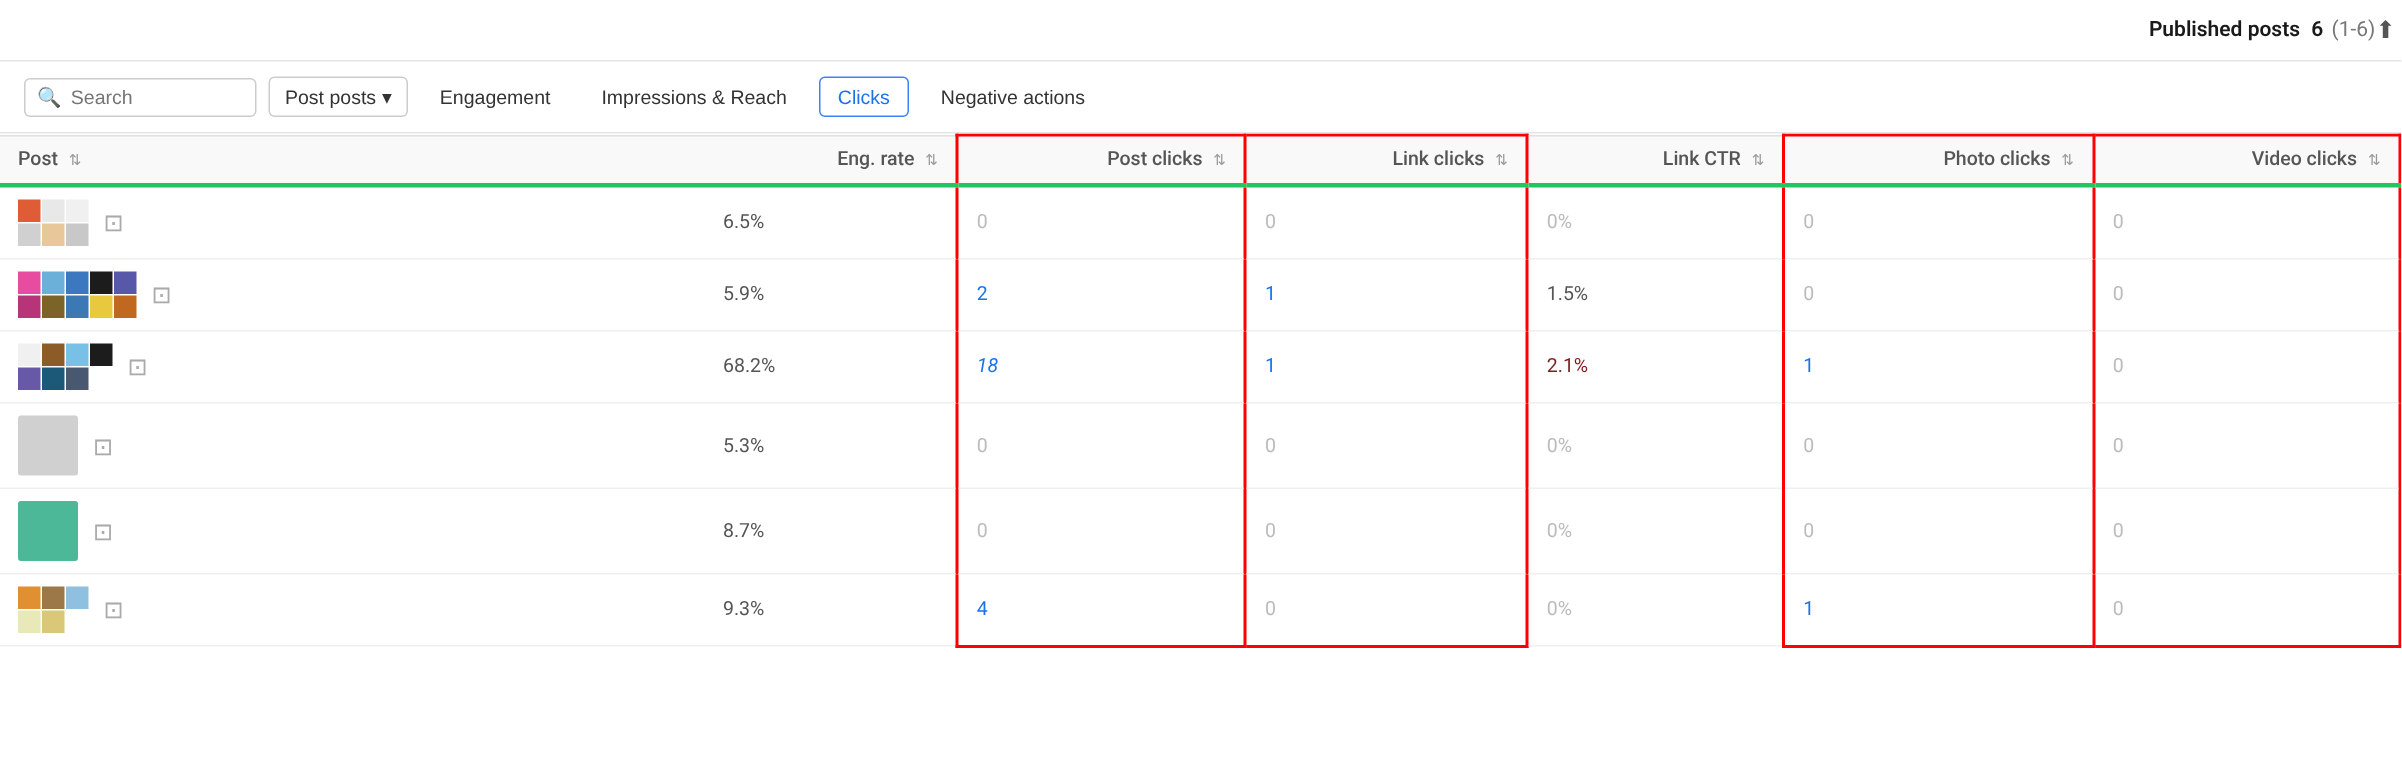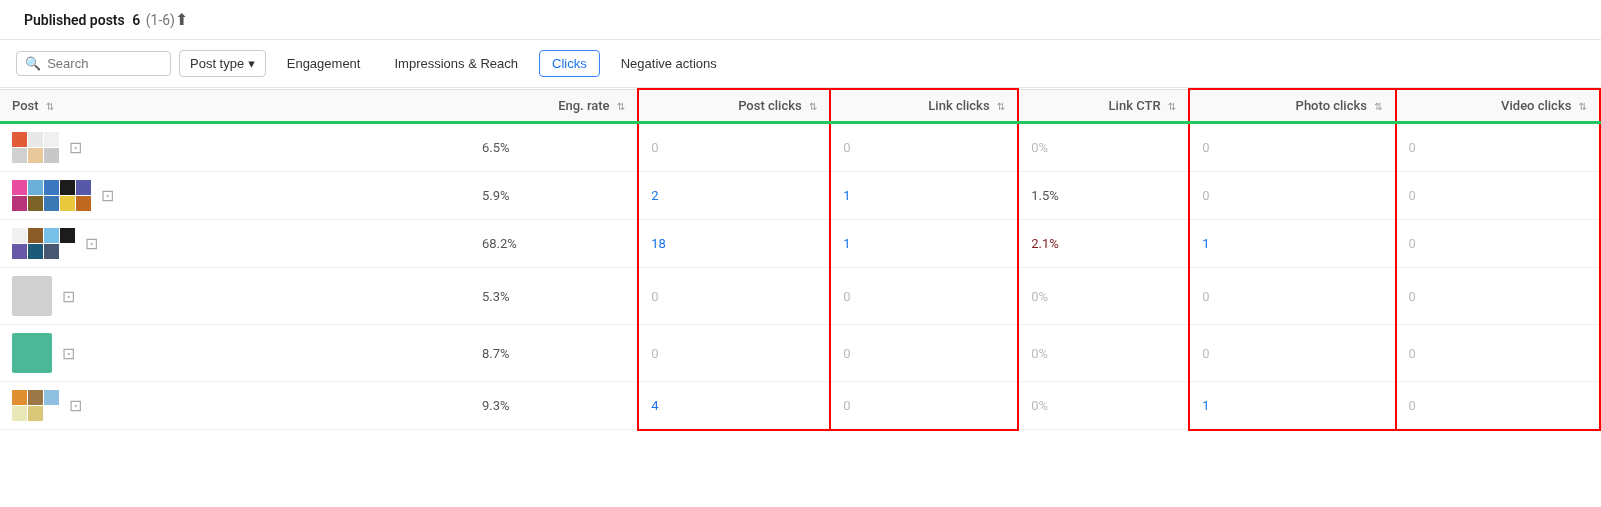--- a/index.html
+++ b/index.html
@@ -8,8 +8,8 @@
     .page-header {
       display: flex;
       align-items: center;
-      justify-content: flex-start;
-      padding: 10px 24px;
+      justify-content: flex-end;
+      padding: 10px 4px;
       border-bottom: 1px solid #e5e5e5;
     }
     .page-title {

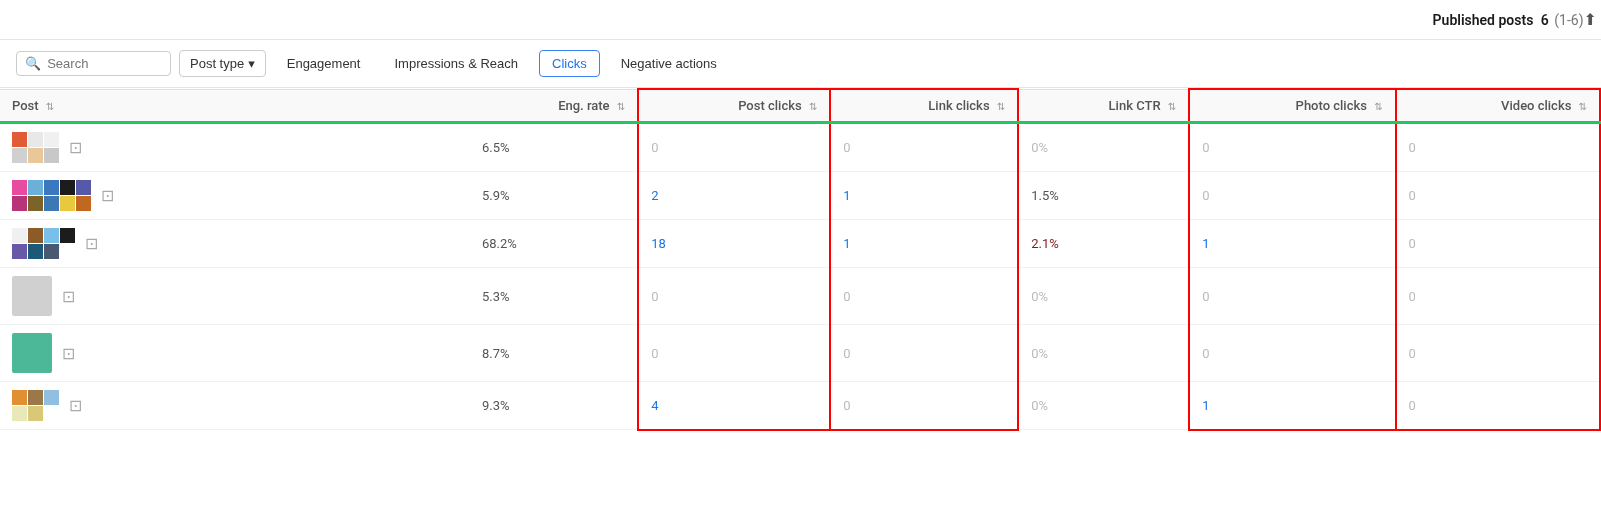--- a/index.html
+++ b/index.html
@@ -210,7 +210,7 @@
   </div>
 
   <button class="post-type-btn">
-    <span>Post type</span>
+    <span>Post posts</span>
     <span>▾</span>
   </button>
 

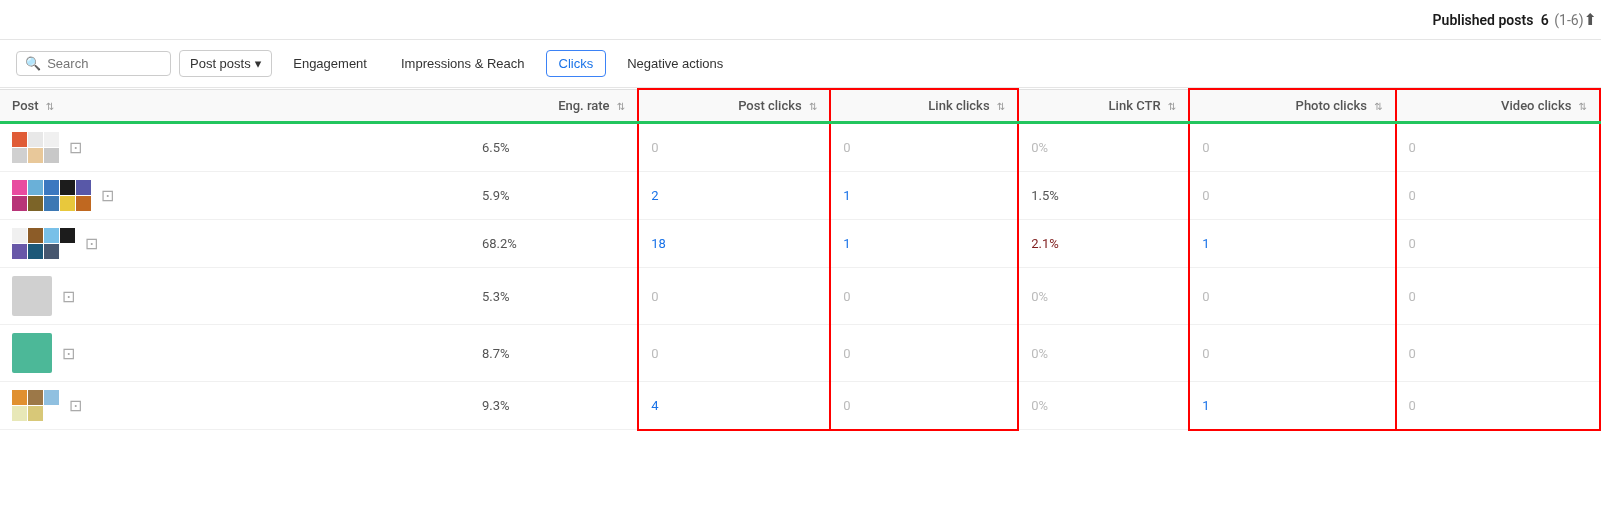--- a/index.html
+++ b/index.html
@@ -310,7 +310,7 @@
     </div>
   </td>
           <td style="color: rgb(85, 85, 85);">68.2%</td>
-          <td class="col-post-clicks" style="color: rgb(26, 115, 232);">18</td>
+          <td class="col-post-clicks" style="color: rgb(26, 115, 232); font-style: italic;">18</td>
           <td class="col-link-clicks" style="color: rgb(26, 115, 232);">1</td>
           <td style="color: #7f1d1d;">2.1%</td>
           <td class="col-photo-clicks" style="color: rgb(26, 115, 232);">1</td>

